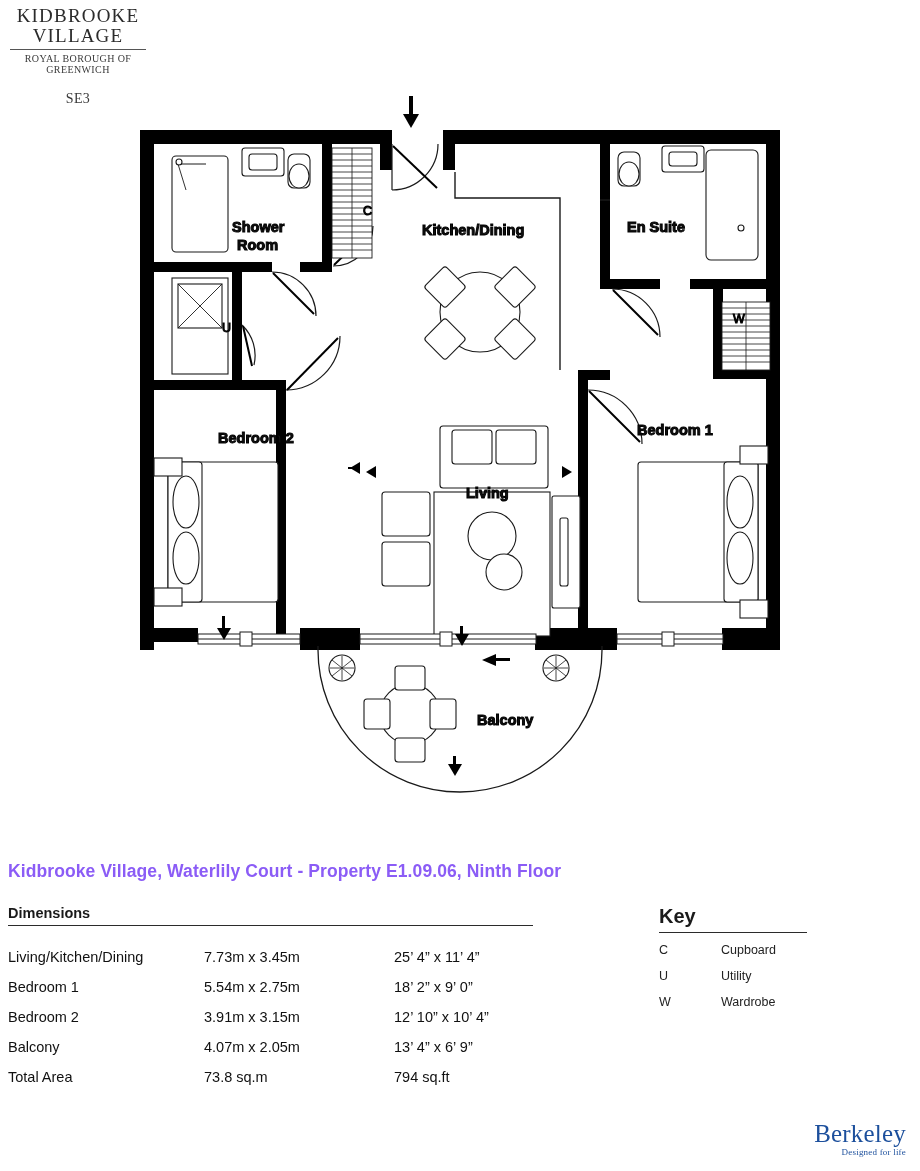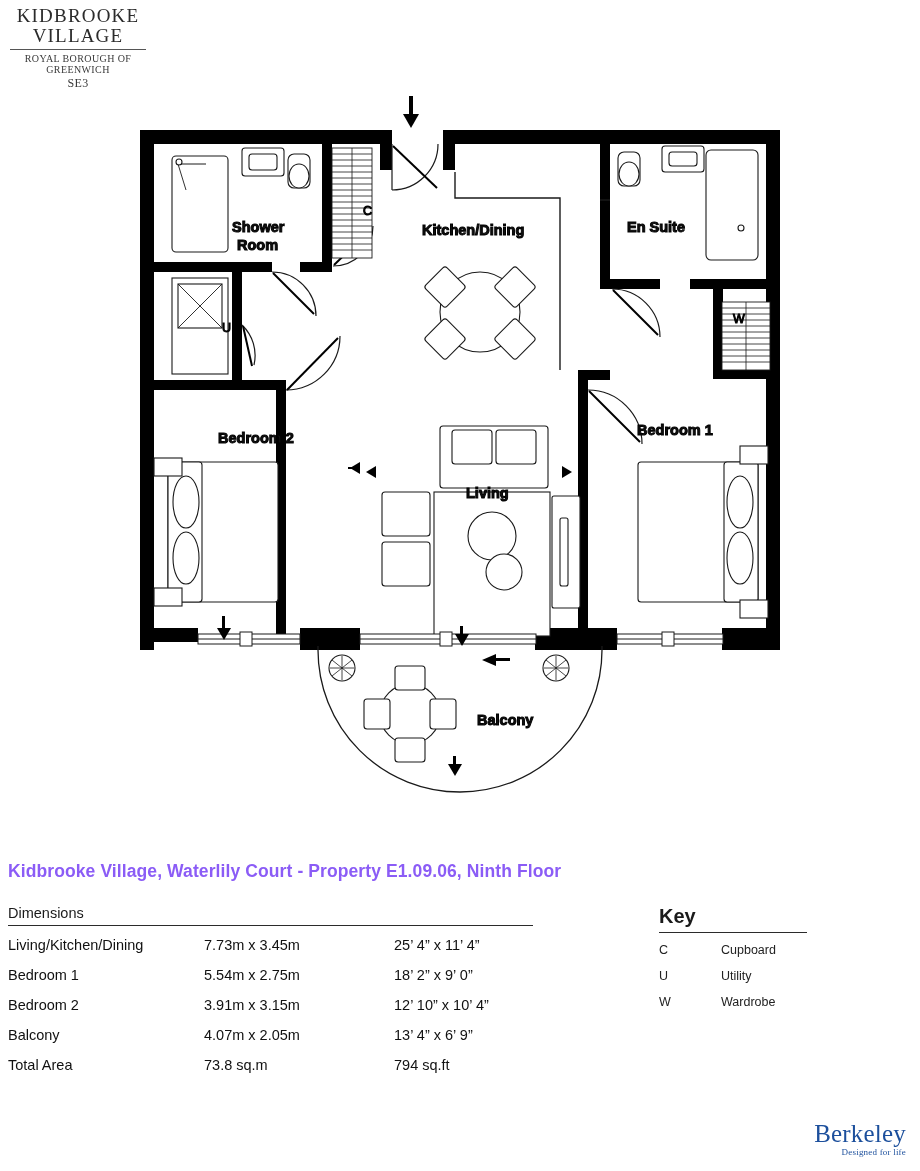--- a/index.html
+++ b/index.html
@@ -18,7 +18,7 @@
   .logo-line2 { font-family: Liberation Serif, serif; font-size: 19px; letter-spacing: 1.2px; color: #2b2b2b; line-height: 20px; }
   .logo-rule { border-bottom: 1px solid #555; margin: 3px 2px 3px 2px; }
   .logo-sub1 { font-family: Liberation Serif, serif; font-size: 10px; letter-spacing: .4px; color: #3a3a3a; }
-  .logo-sub2 { font-family: "Liberation Serif", serif; font-size: 12px; letter-spacing: .4px; color: #3a3a3a; margin-top: 1px; }
+  .logo-sub2 { font-family: "Liberation Serif", serif; font-size: 14px; letter-spacing: .4px; color: #3a3a3a; margin-top: 16px; }
 
   
   .plan { position: absolute; left: 0; top: 80px; width: 920px; height: 740px; }

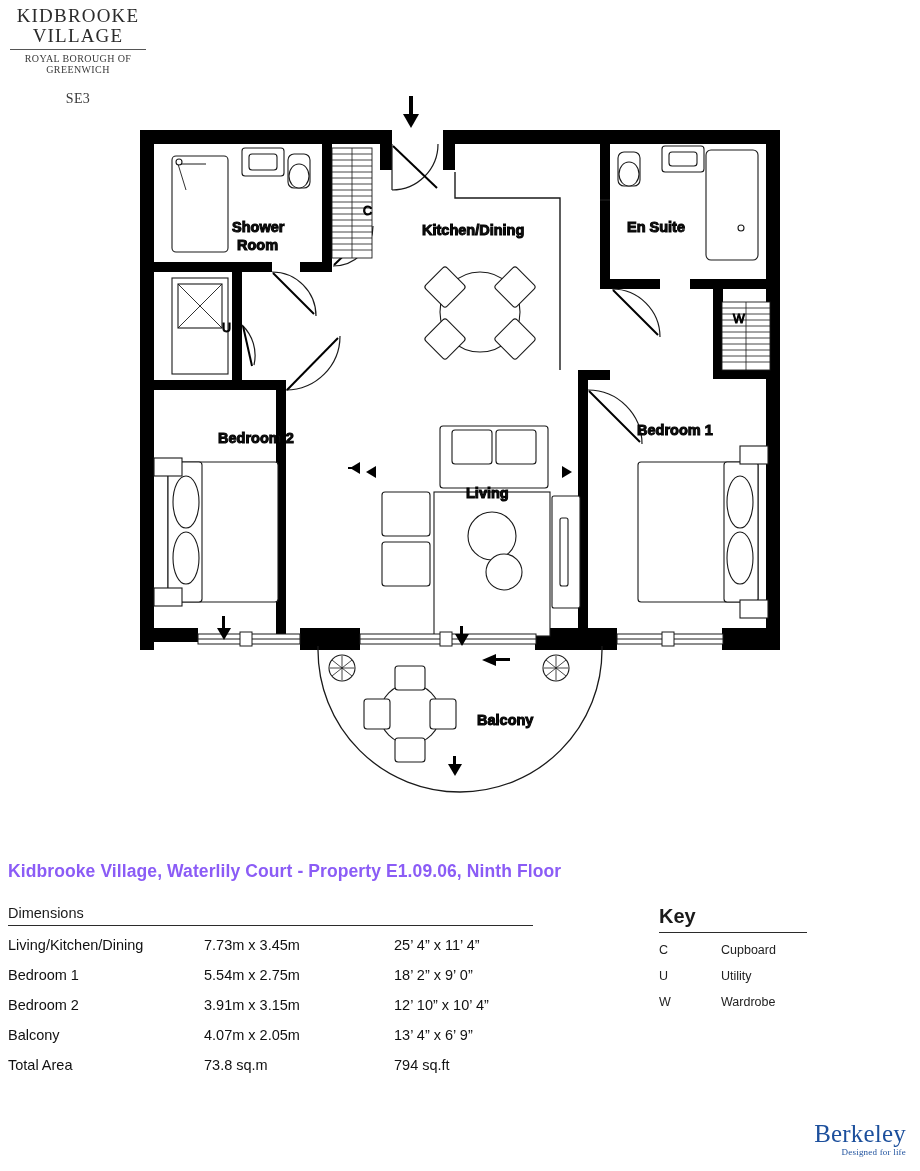--- a/index.html
+++ b/index.html
@@ -33,7 +33,7 @@
 
   
   .dims { position: absolute; left: 8px; top: 905px; width: 525px; }
-  .dims-head { font-size: 14.5px; font-weight: normal; padding-bottom: 4px; }
+  .dims-head { font-size: 14.5px; font-weight: bold; padding-bottom: 4px; }
   .dims-rule { border-bottom: 1px solid #2b2b2b; width: 525px; }
   .dims table { border-collapse: collapse; width: 525px; margin-top: 4px; }
   .dims td { font-size: 14.5px; padding: 7px 0 7px 0; color: #111; vertical-align: top; }

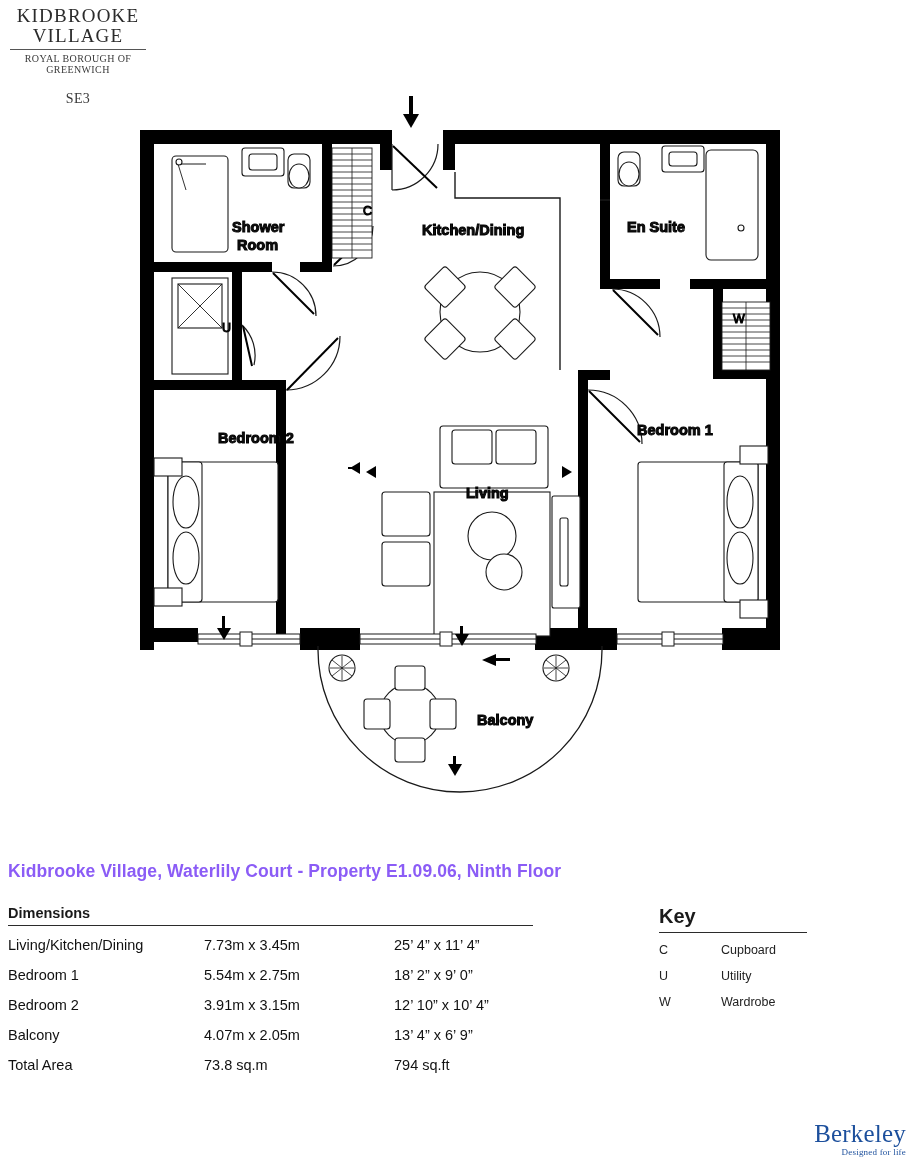--- a/index.html
+++ b/index.html
@@ -35,7 +35,7 @@
   .dims { position: absolute; left: 8px; top: 905px; width: 525px; }
   .dims-head { font-size: 14.5px; font-weight: bold; padding-bottom: 4px; }
   .dims-rule { border-bottom: 1px solid #2b2b2b; width: 525px; }
-  .dims table { border-collapse: collapse; width: 525px; margin-top: 4px; }
+  .dims table { border-collapse: collapse; width: 525px; margin-top: 16px; }
   .dims td { font-size: 14.5px; padding: 7px 0 7px 0; color: #111; vertical-align: top; }
   .dims td.c1 { width: 196px; }
   .dims td.c2 { width: 190px; }

